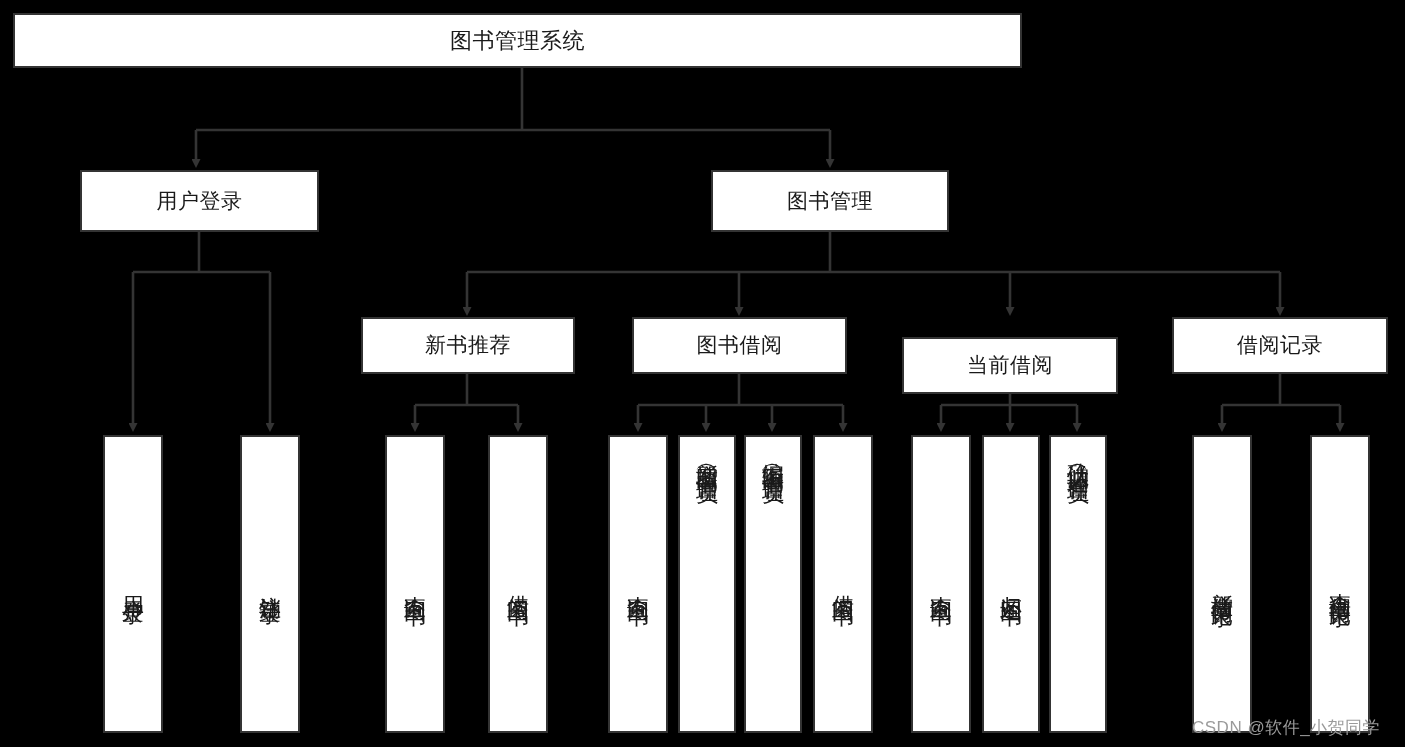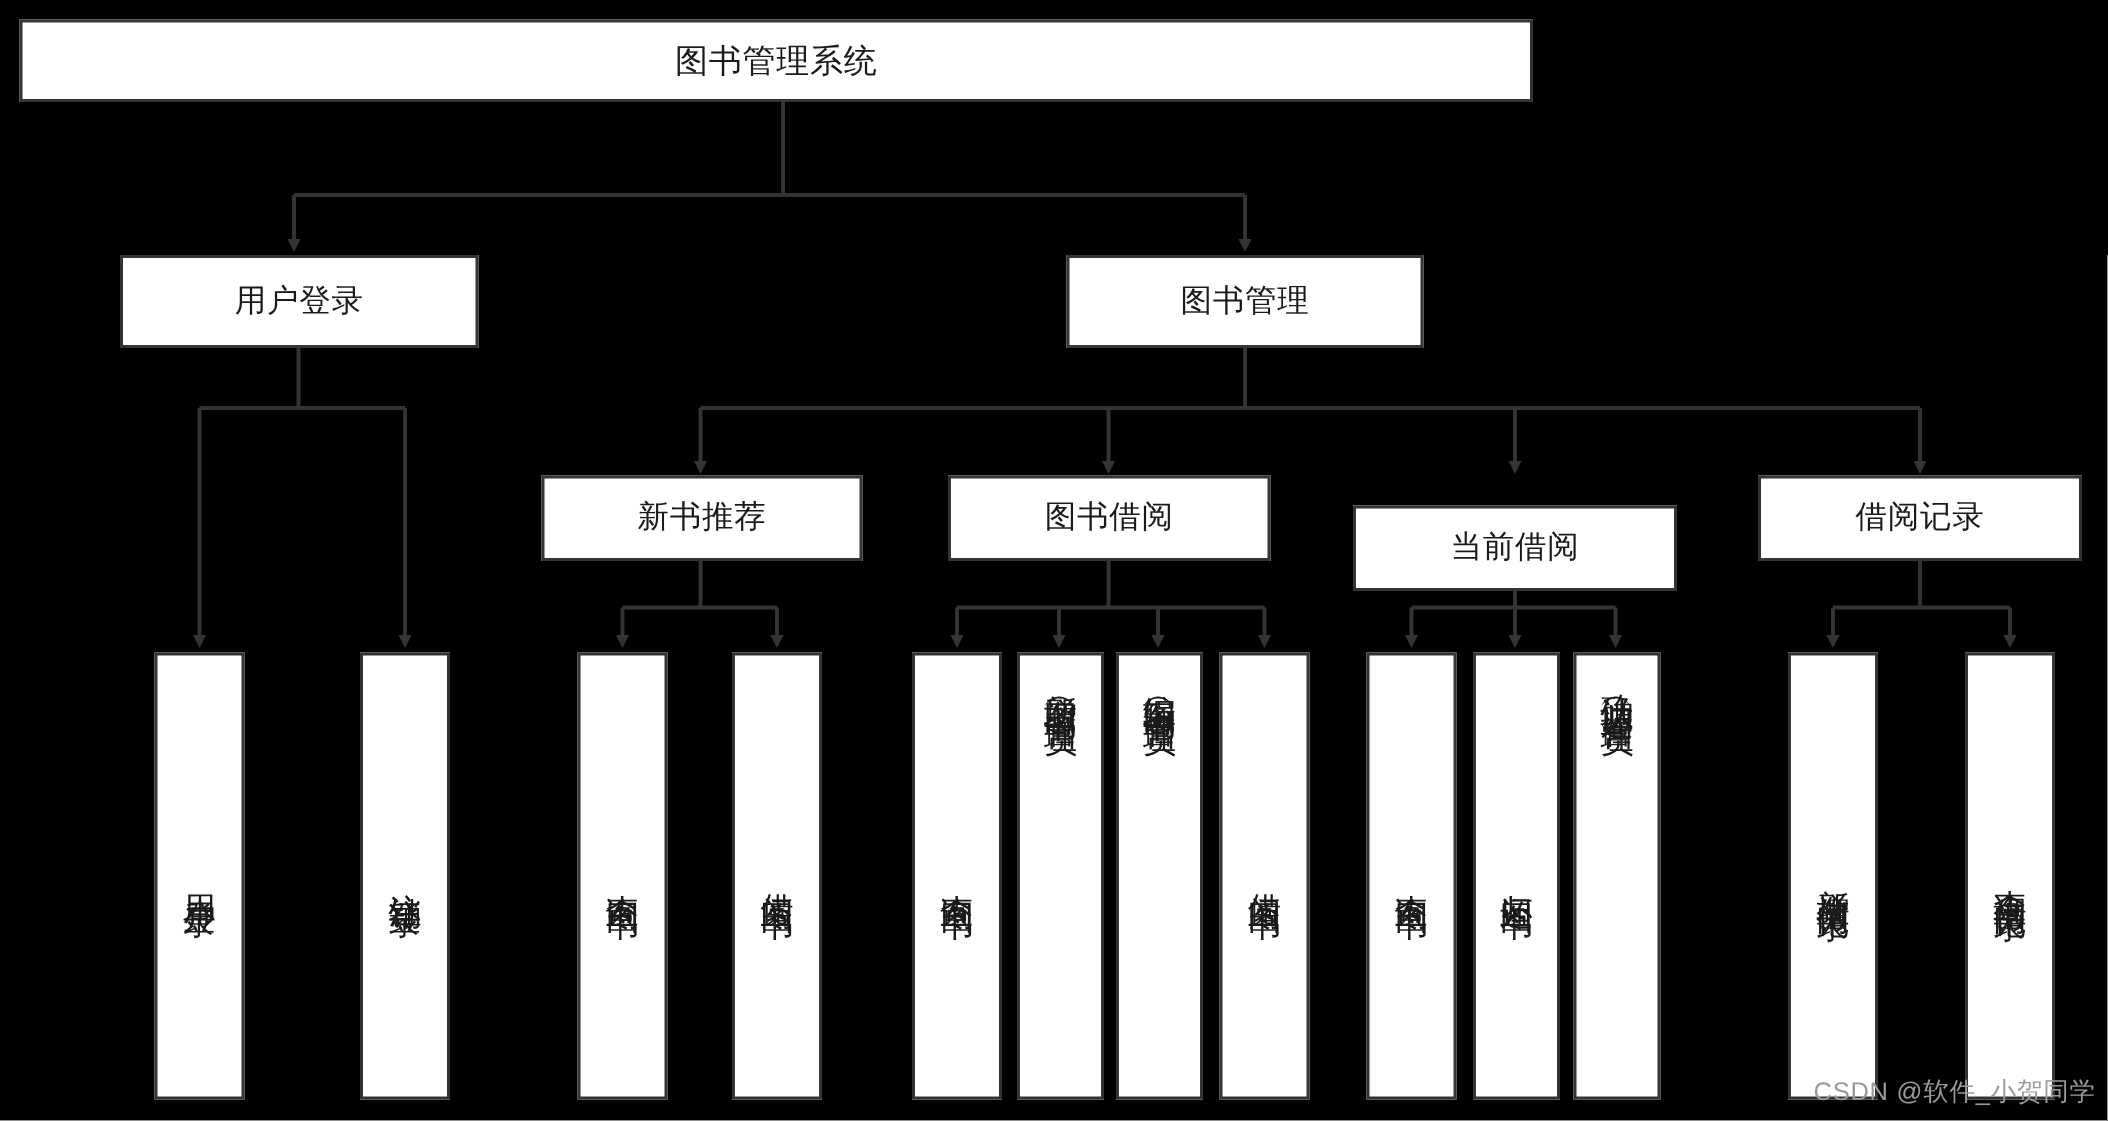--- a/index.html
+++ b/index.html
@@ -211,7 +211,7 @@
     <span class="lbl">查询借阅记录</span>
   </div>
 
-  <div class="watermark" style="left:1192px; top:716px;padding-left:17px;">CSDN @软件_小贺同学</div>
+  <div class="watermark" style="left:1192px; top:716px;">CSDN @软件_小贺同学</div>
 
 </div>
 

